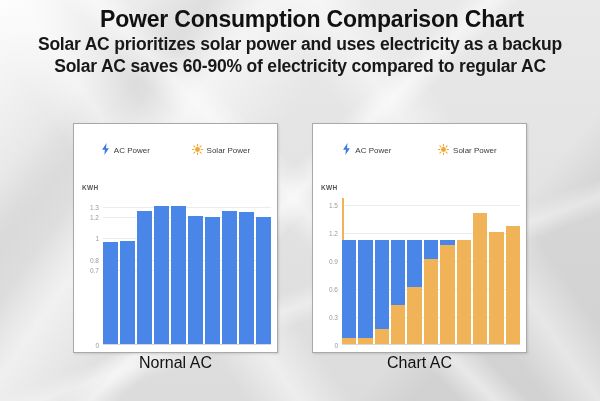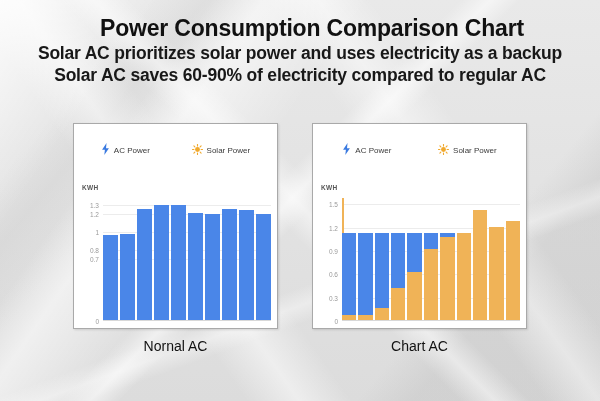--- a/index.html
+++ b/index.html
@@ -45,7 +45,7 @@
     font-weight: bold;
     color: #111111;
     letter-spacing: -0.2px;
-    margin-top: 14px;
+    margin-top: 5px;
     line-height: 1.22;
     padding-left: 24px;
   }

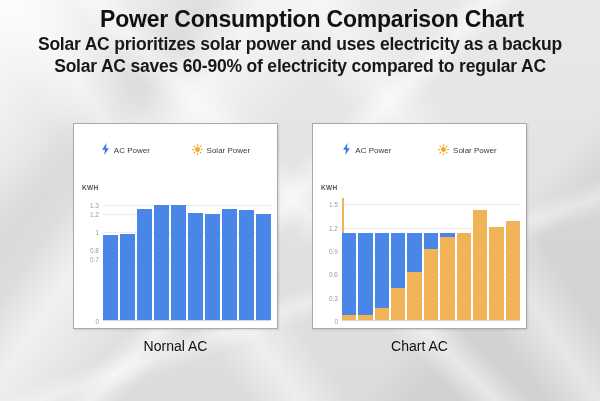--- a/index.html
+++ b/index.html
@@ -75,7 +75,7 @@
     background: #ffffff;
     border: 1px solid #a9a9a9;
     width: 205px;
-    height: 206px;
+    height: 230px;
     position: relative;
     box-shadow: 1px 1px 2px rgba(0,0,0,.12);
     padding-left: 12px;

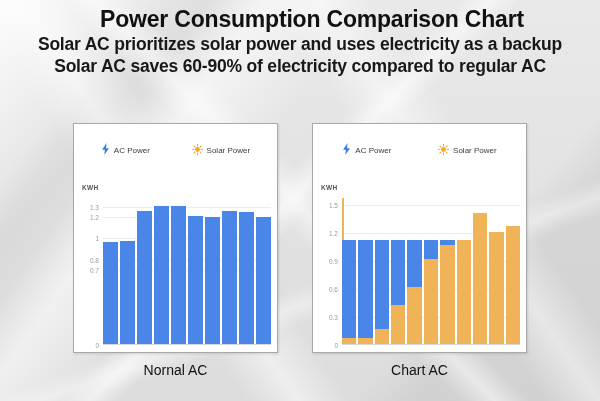--- a/index.html
+++ b/index.html
@@ -152,8 +152,8 @@
   }
 
   .chart-caption {
-    margin-top: 9px;
-    font-size: 14px;
+    margin-top: 1px;
+    font-size: 16px;
     color: #111;
     text-align: center;
   }

